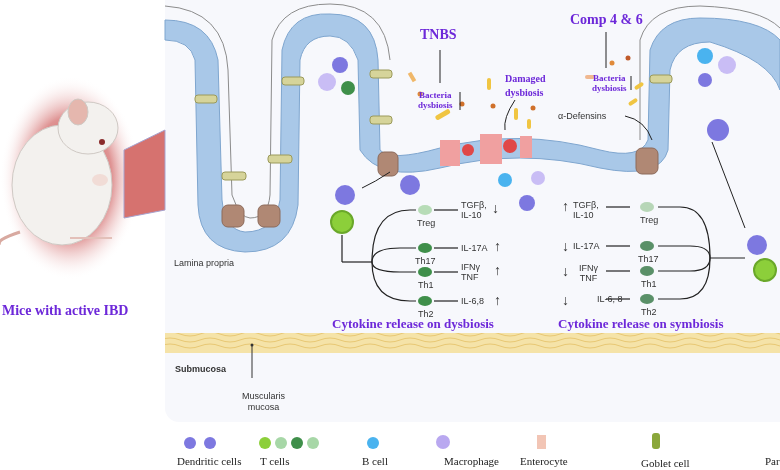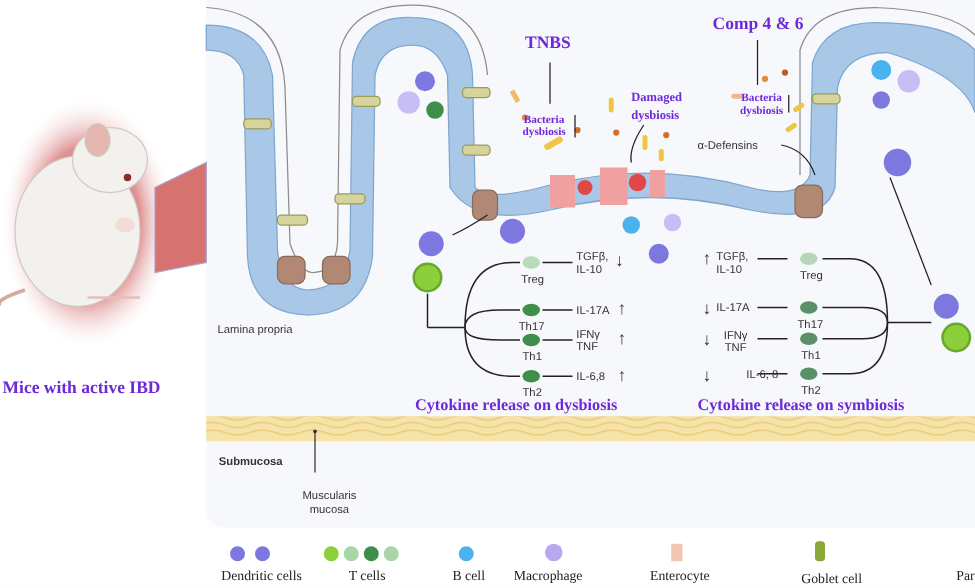--- a/index.html
+++ b/index.html
@@ -244,7 +244,7 @@
 <div class="abs t-title" style="left:558px; top:316px; font-size:13px;">Cytokine release on symbiosis</div>
 
 <div class="legend-label" style="left:177px; top:455px;">Dendritic cells</div>
-<div class="legend-label" style="left:279px; top:455px;">T cells</div>
+<div class="legend-label" style="left:260px; top:455px;">T cells</div>
 <div class="legend-label" style="left:362px; top:455px;">B cell</div>
 <div class="legend-label" style="left:411px; top:455px;">Macrophage</div>
 <div class="legend-label" style="left:520px; top:455px;">Enterocyte</div>

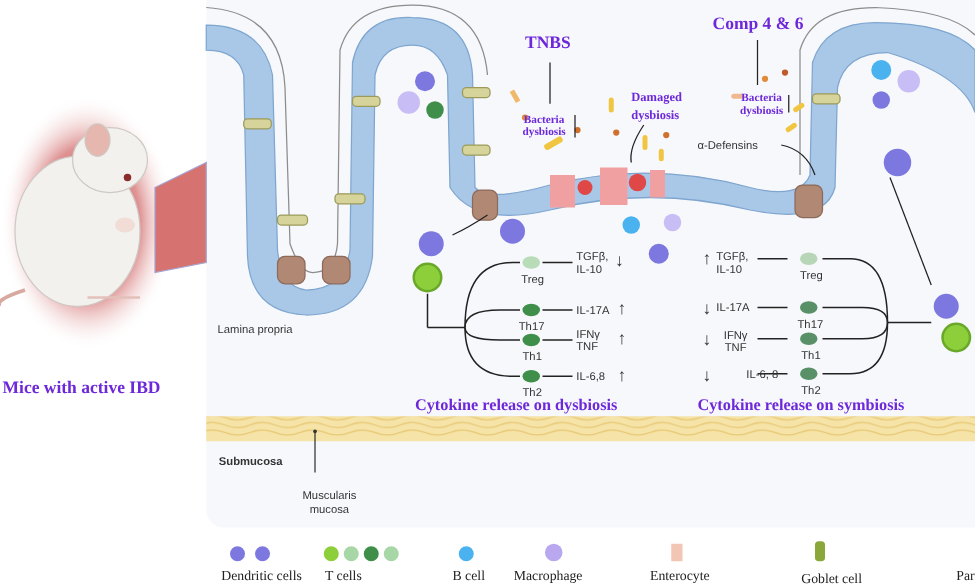--- a/index.html
+++ b/index.html
@@ -246,7 +246,7 @@
 <div class="legend-label" style="left:177px; top:455px;">Dendritic cells</div>
 <div class="legend-label" style="left:260px; top:455px;">T cells</div>
 <div class="legend-label" style="left:362px; top:455px;">B cell</div>
-<div class="legend-label" style="left:411px; top:455px;">Macrophage</div>
+<div class="legend-label" style="left:444px; top:455px;">Macrophage</div>
 <div class="legend-label" style="left:520px; top:455px;">Enterocyte</div>
 <div class="legend-label" style="left:625px; top:457px;padding-left:16px;">Goblet cell</div>
 <div class="legend-label" style="left:765px; top:455px;">Par</div>

